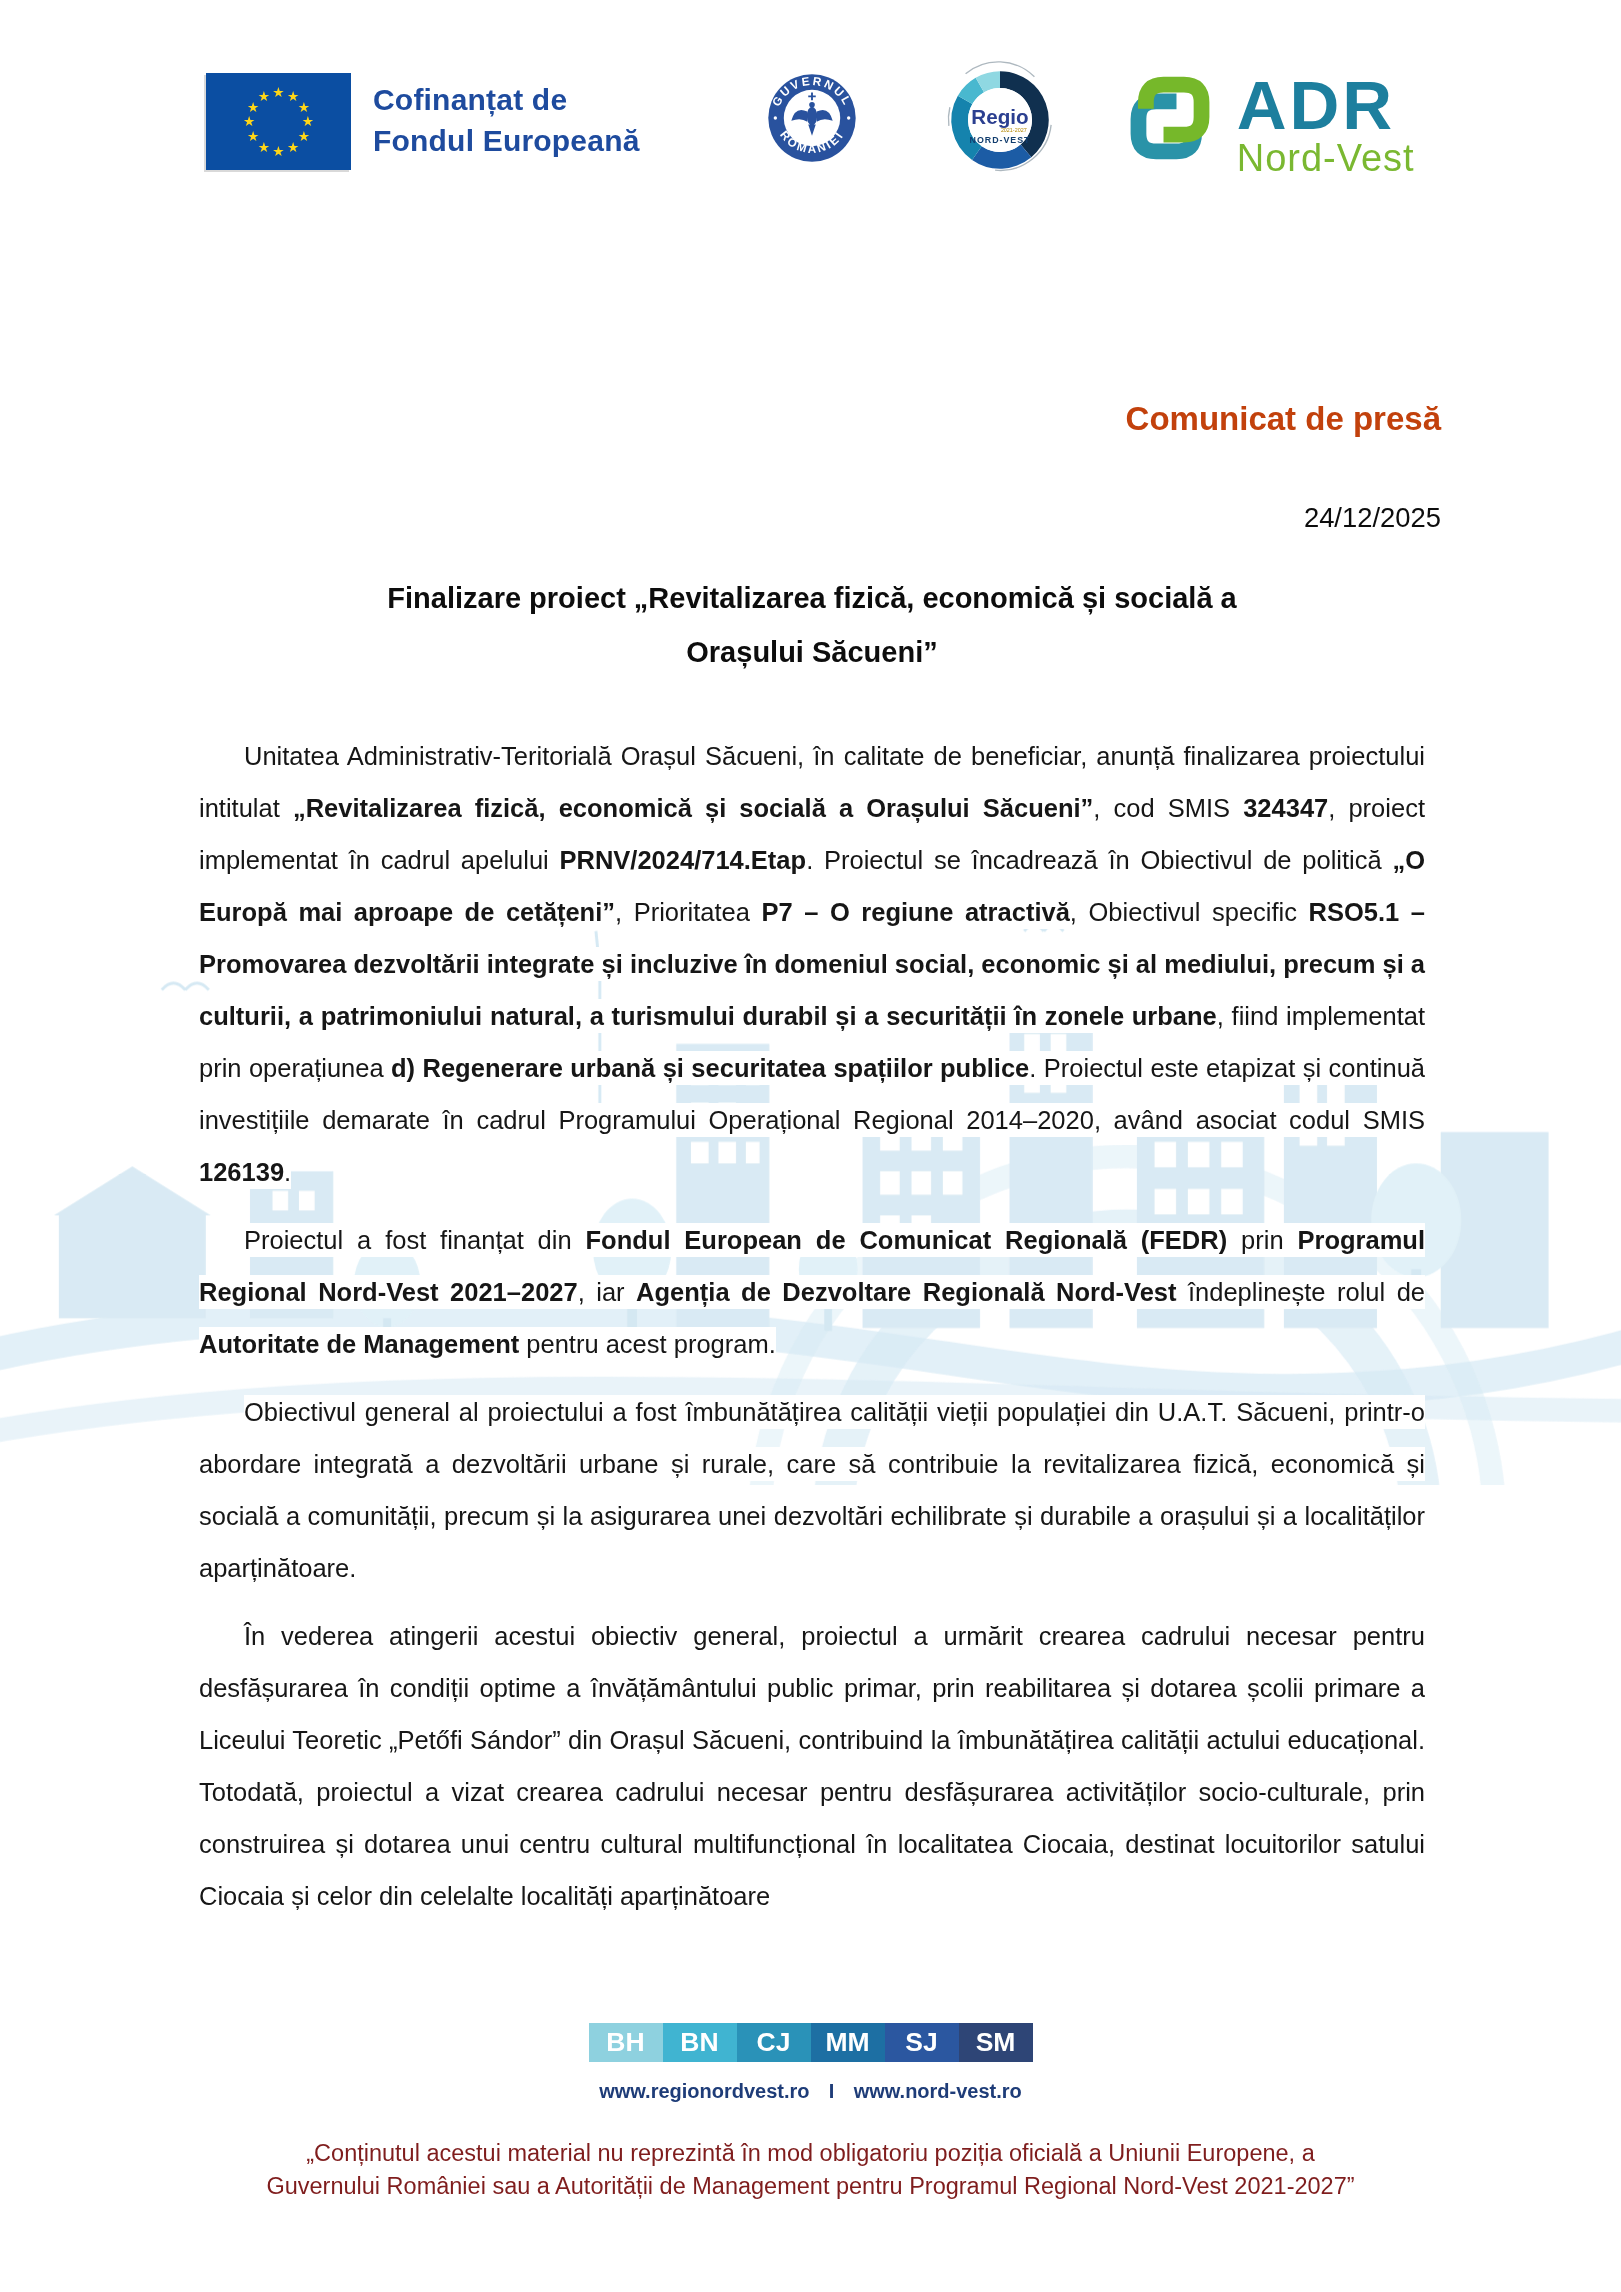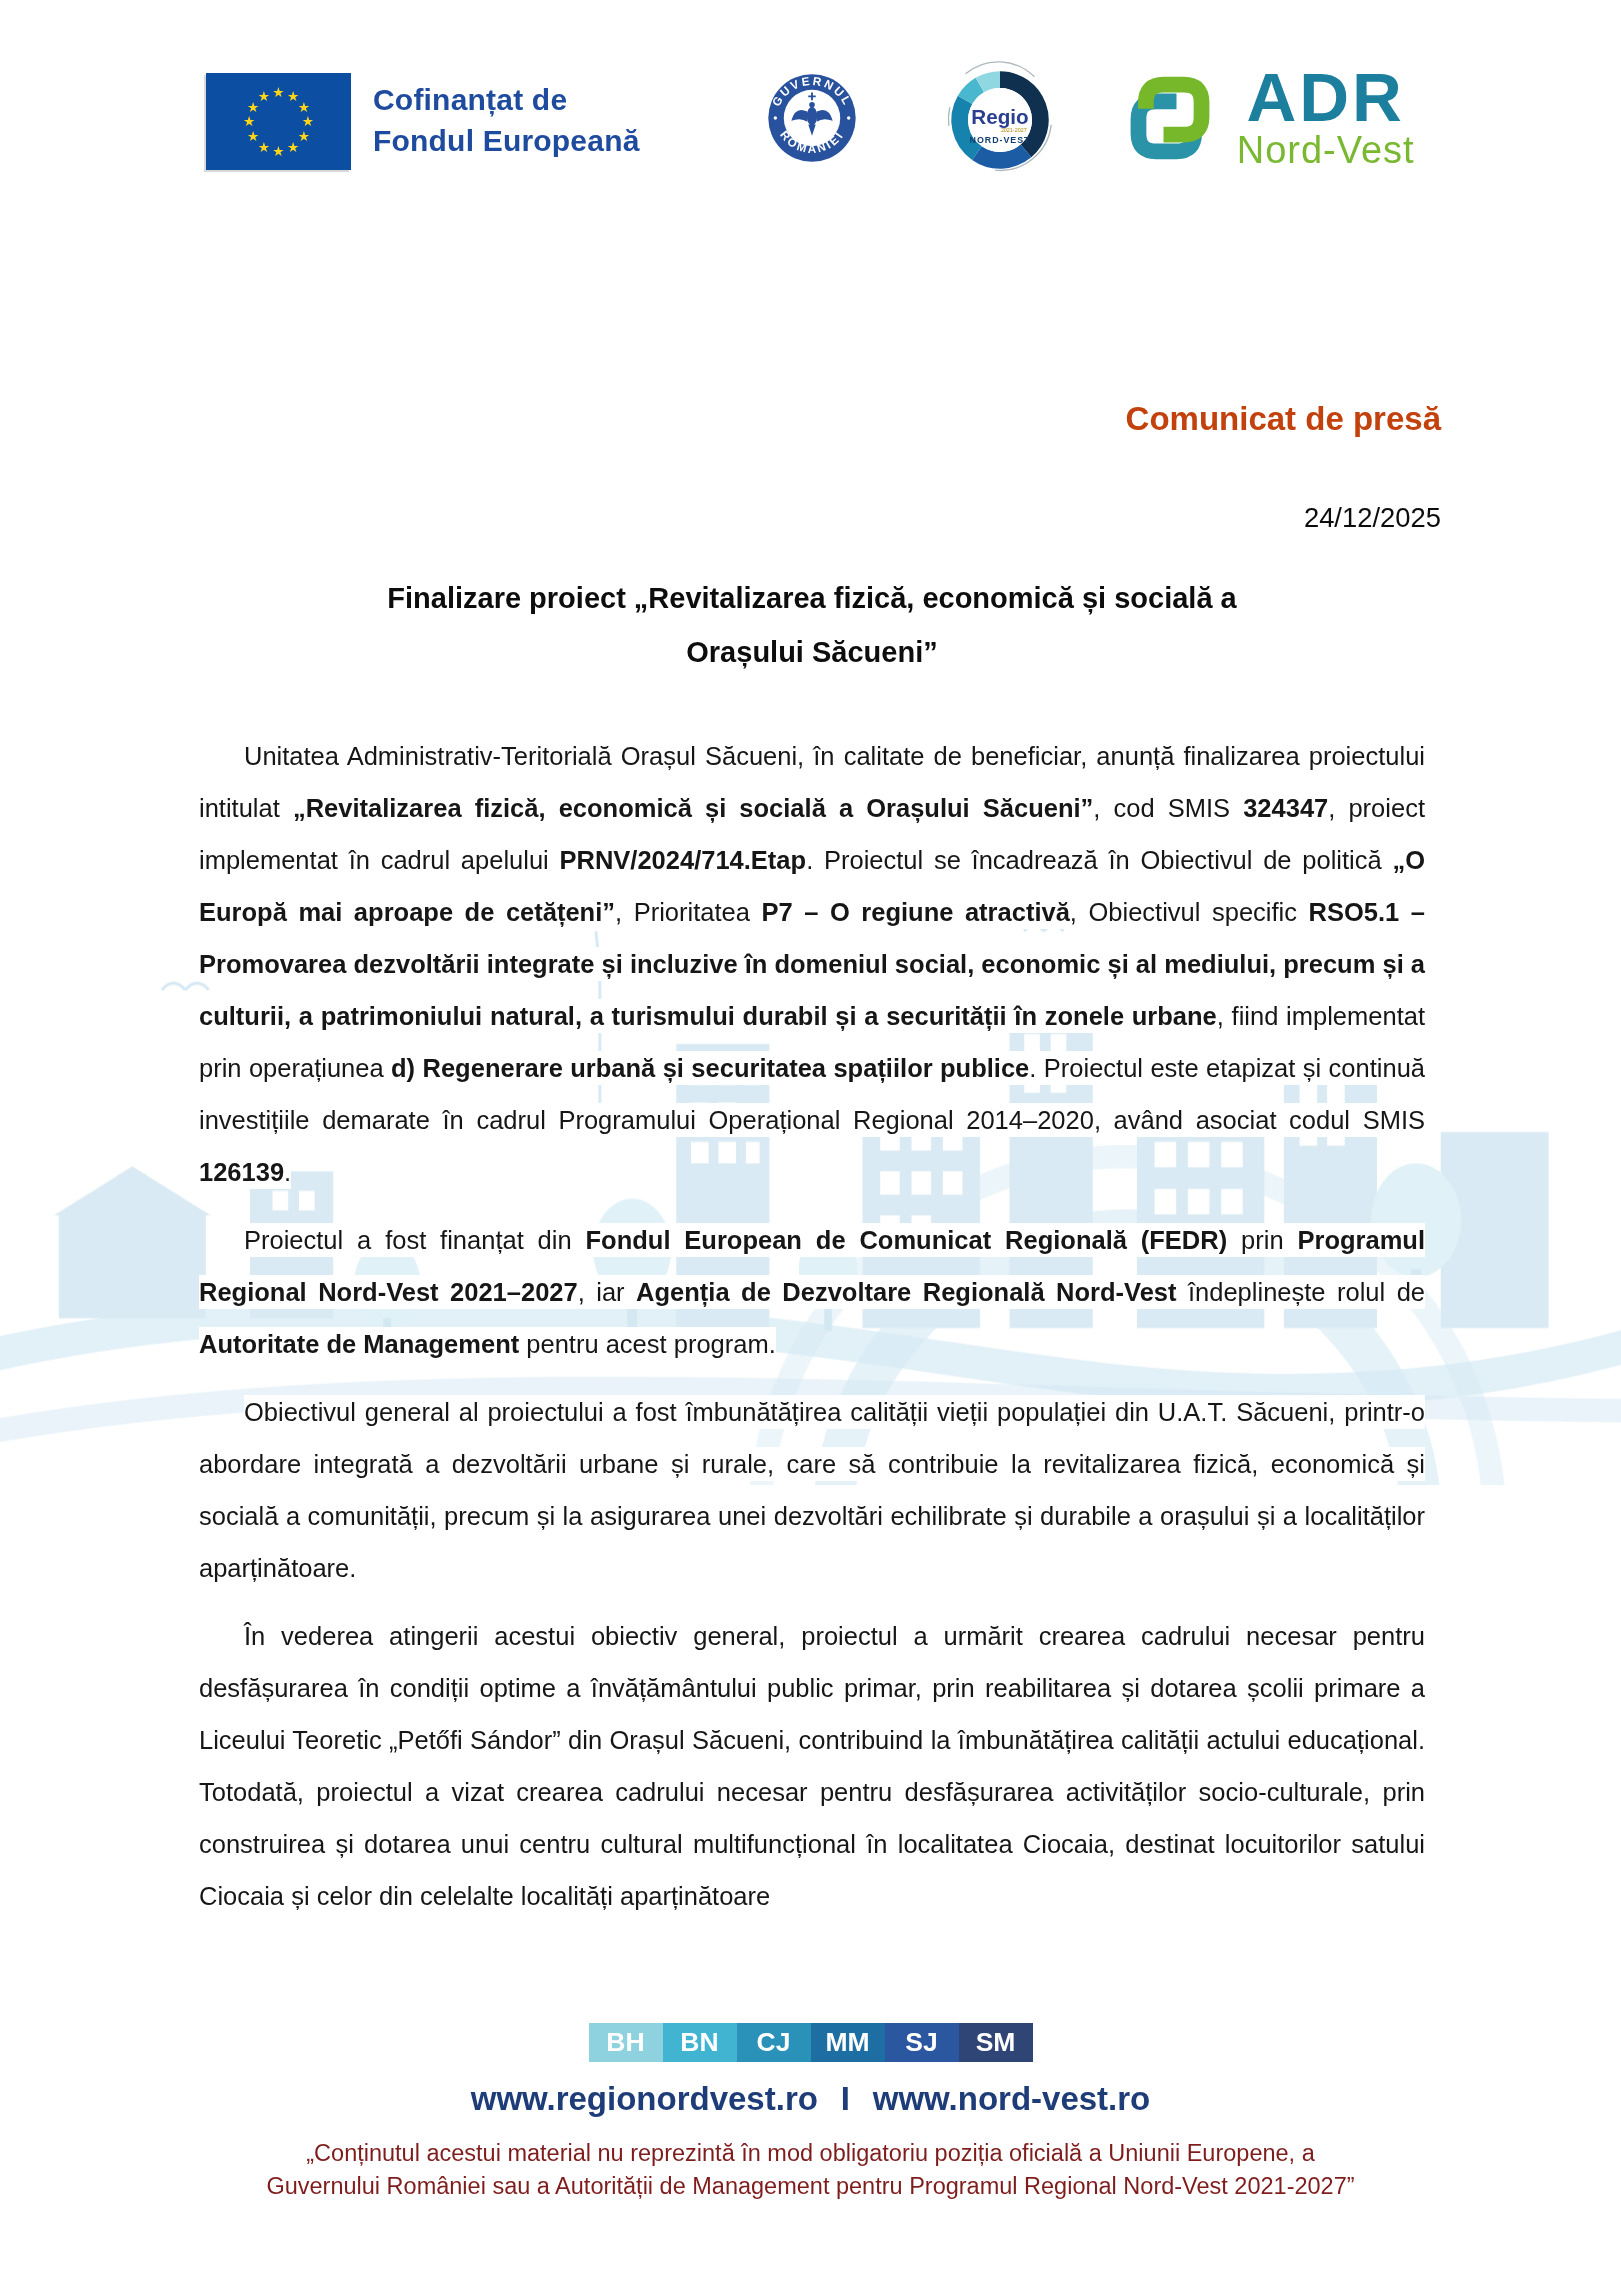--- a/index.html
+++ b/index.html
@@ -16,7 +16,7 @@
   .regio-logo{position:absolute;left:735px;top:3.9px;width:118px;height:118px;}
   .adr{position:absolute;left:913px;top:9.8px;display:flex;align-items:flex-start;}
   .adr-icon{width:102px;height:102px;}
-  .adr-text{margin-left:15.7px;margin-top:0;text-align:center;}
+  .adr-text{margin-left:15.7px;margin-top:8px;}
   .adr-name{font-size:69px;line-height:61px;font-weight:bold;color:#1d7f9e;letter-spacing:2.9px;}
   .adr-region{font-size:38px;line-height:41px;color:#7ab831;margin-top:2px;letter-spacing:1px;}
   

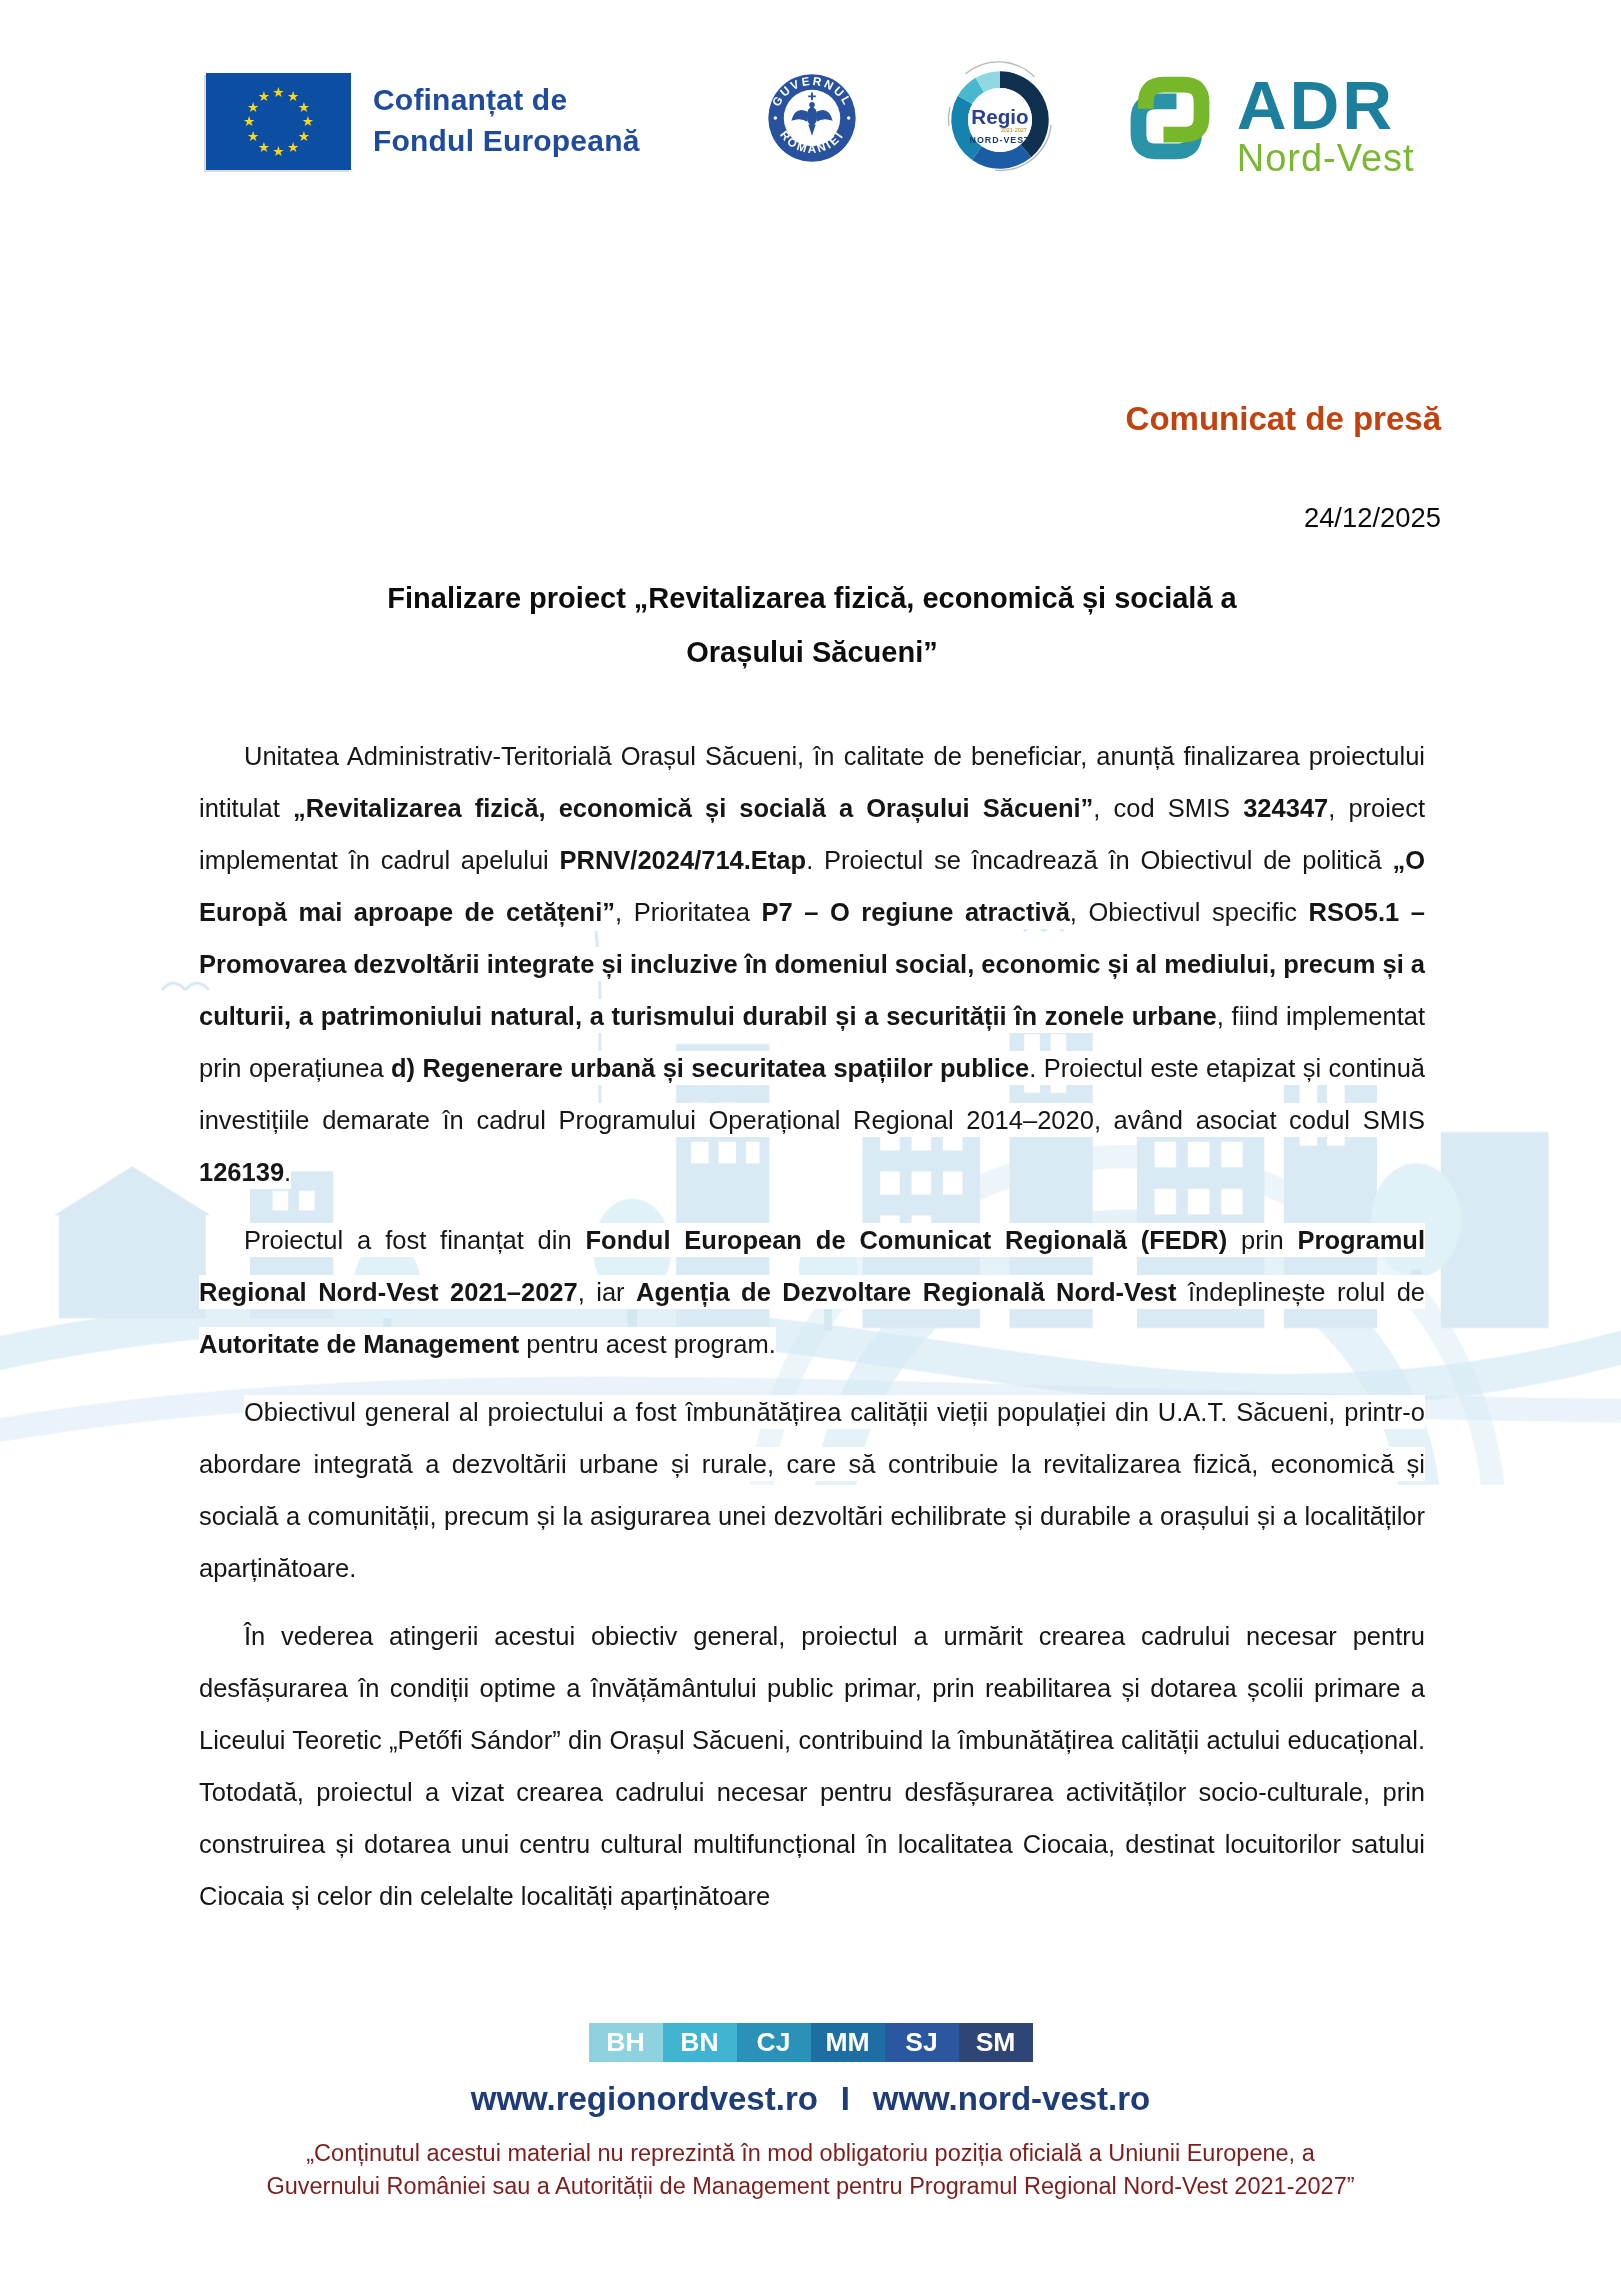--- a/index.html
+++ b/index.html
@@ -32,7 +32,7 @@
   
   .county-strip{position:absolute;top:2023px;left:0;width:100%;text-align:center;font-size:0;z-index:2;}
   .county{display:inline-block;width:74px;height:39px;line-height:39px;color:#fff;font-weight:bold;font-size:26.5px;text-align:center;vertical-align:top;}
-  .sites{position:absolute;top:2080px;left:0;width:100%;text-align:center;font-weight:bold;font-size:33px;color:#1e3c78;z-index:2;}
+  .sites{position:absolute;top:2080px;left:0;width:100%;text-align:center;font-weight:bold;font-size:20px;color:#1e3c78;z-index:2;}
   .sites .sep{margin:0 13.7px;}
   .disclaimer{position:absolute;top:2137px;left:252px;width:1117px;text-align:center;font-size:23.5px;line-height:33px;color:#7f1d1d;z-index:2;}
 </style>

